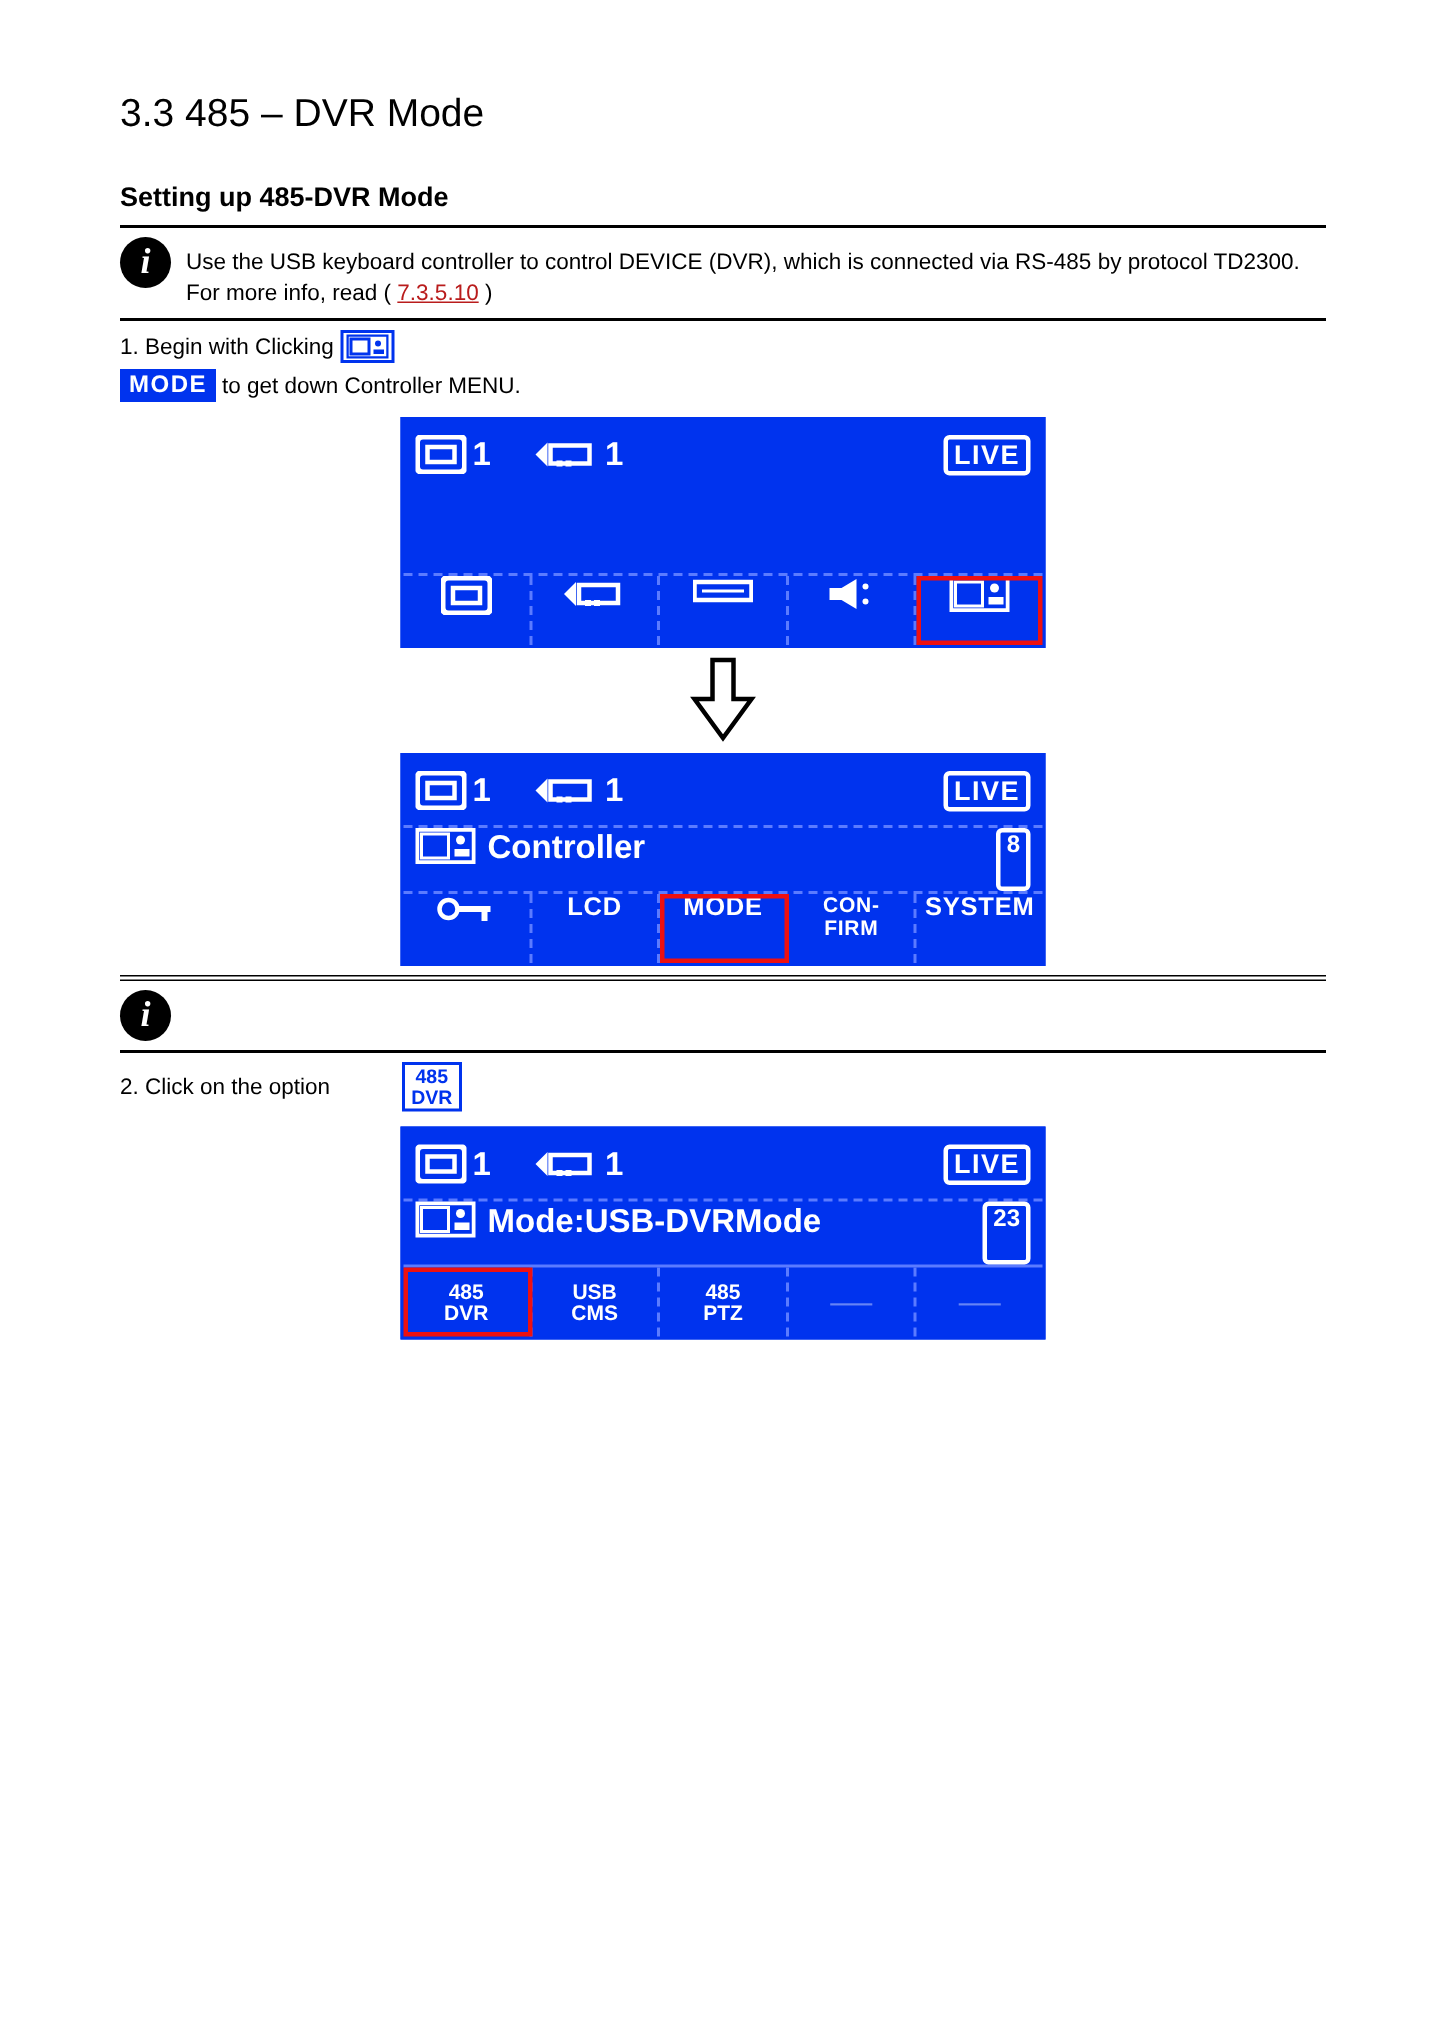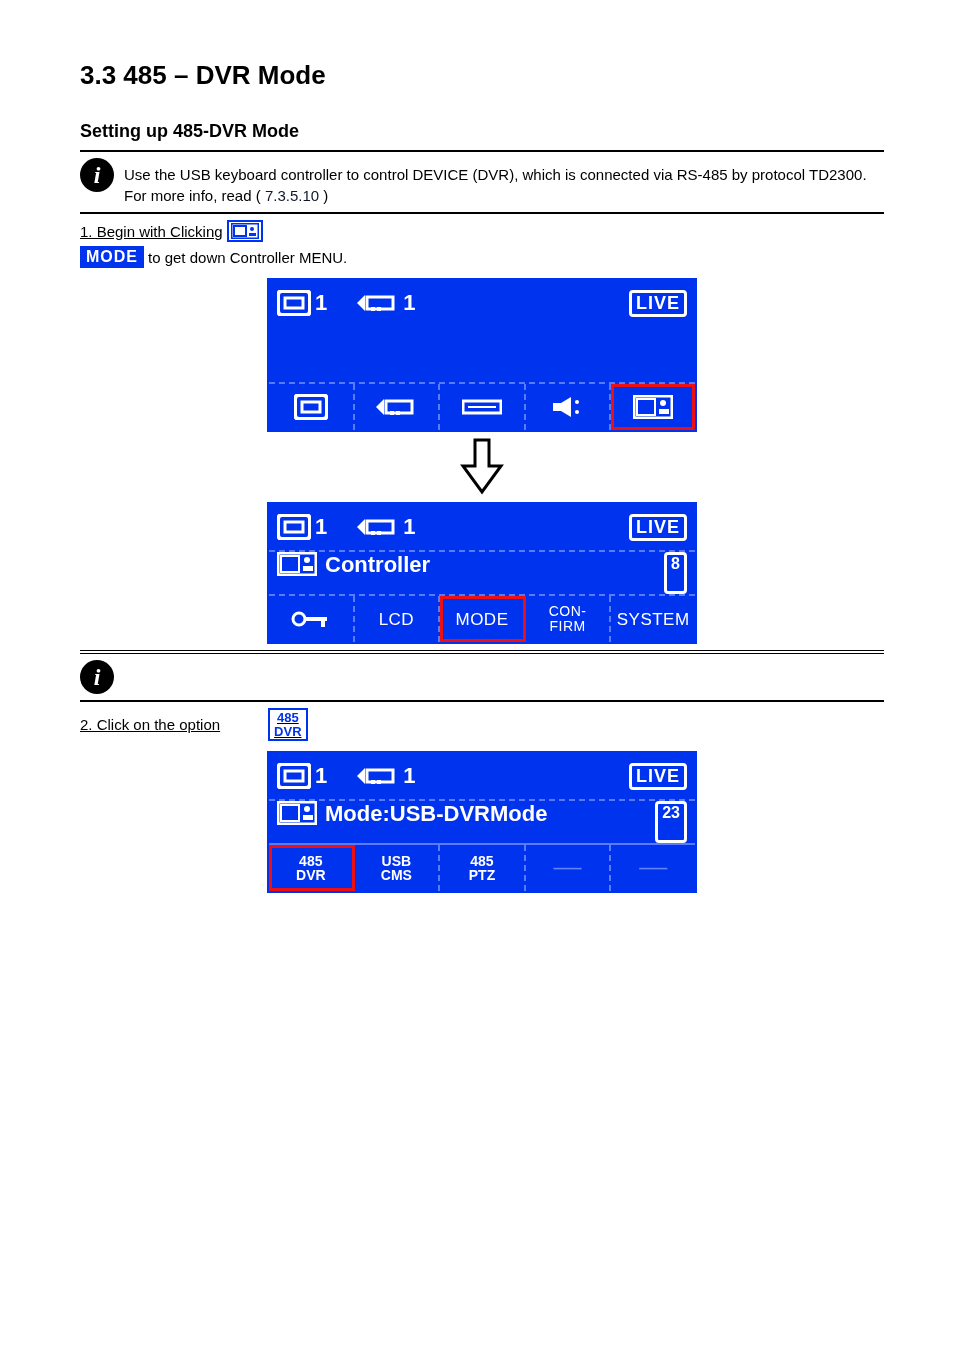--- a/index.html
+++ b/index.html
@@ -13,7 +13,7 @@
   }
   .page-title {
     font-size: 26px;
-    font-weight: bold;
+    font-weight: normal;
     margin-bottom: 30px;
   }
   .section-header {

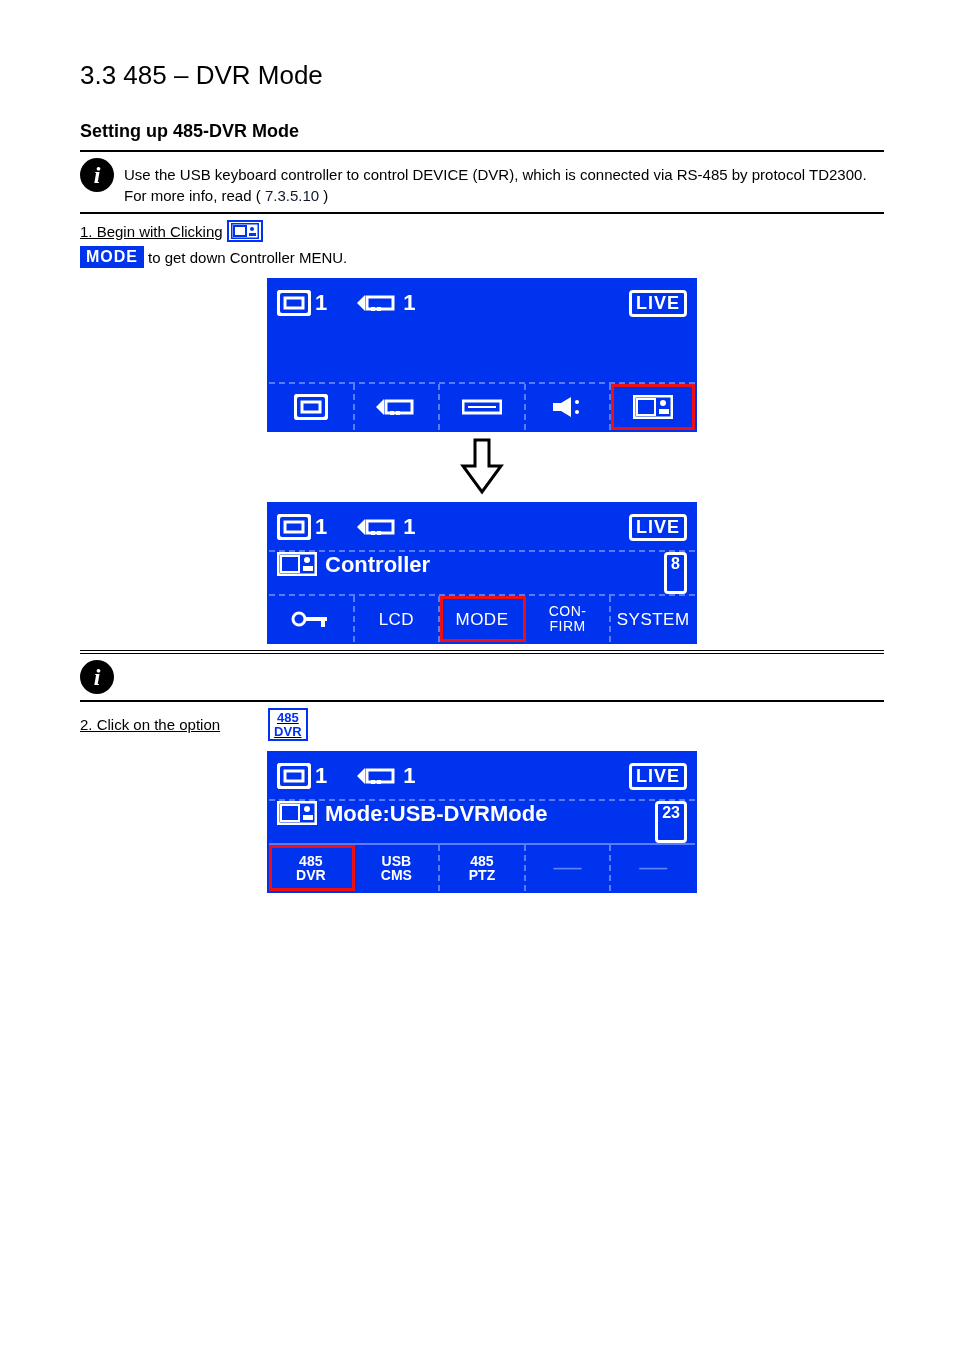--- a/index.html
+++ b/index.html
@@ -63,7 +63,8 @@
     padding-top: 6px;
   }
   .link {
-    color: #0f172a;
+    color: #b91c1c;
+    text-decoration: underline;
   }
   .intro-line {
     font-size: 15px;

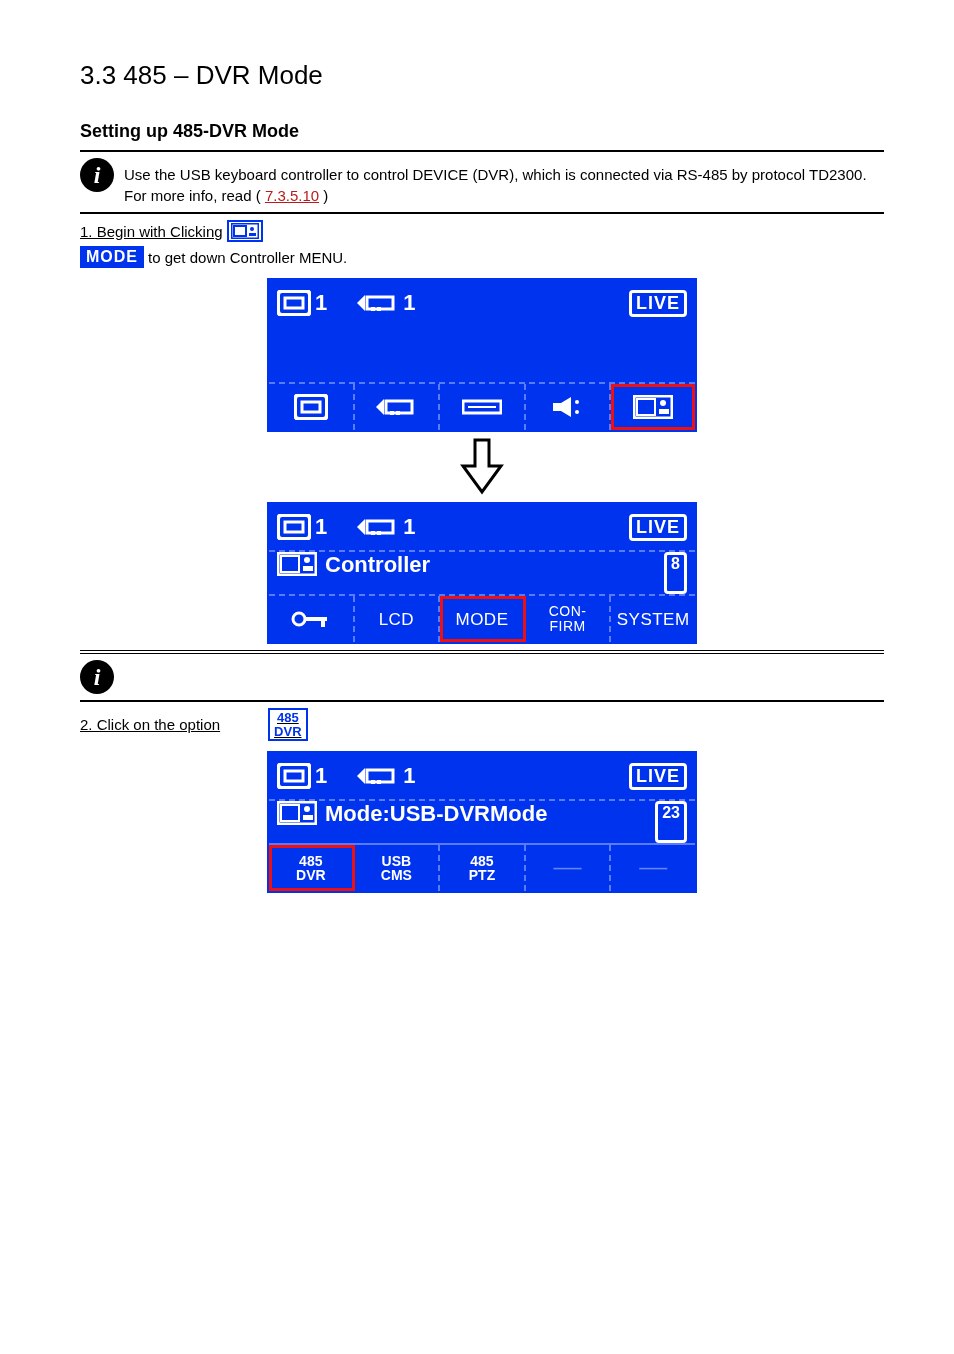--- a/index.html
+++ b/index.html
@@ -73,7 +73,6 @@
     align-items: center;
     gap: 4px;
     flex-wrap: wrap;
-    text-decoration: underline;
   }
   .intro-line2 {
     font-size: 15px;

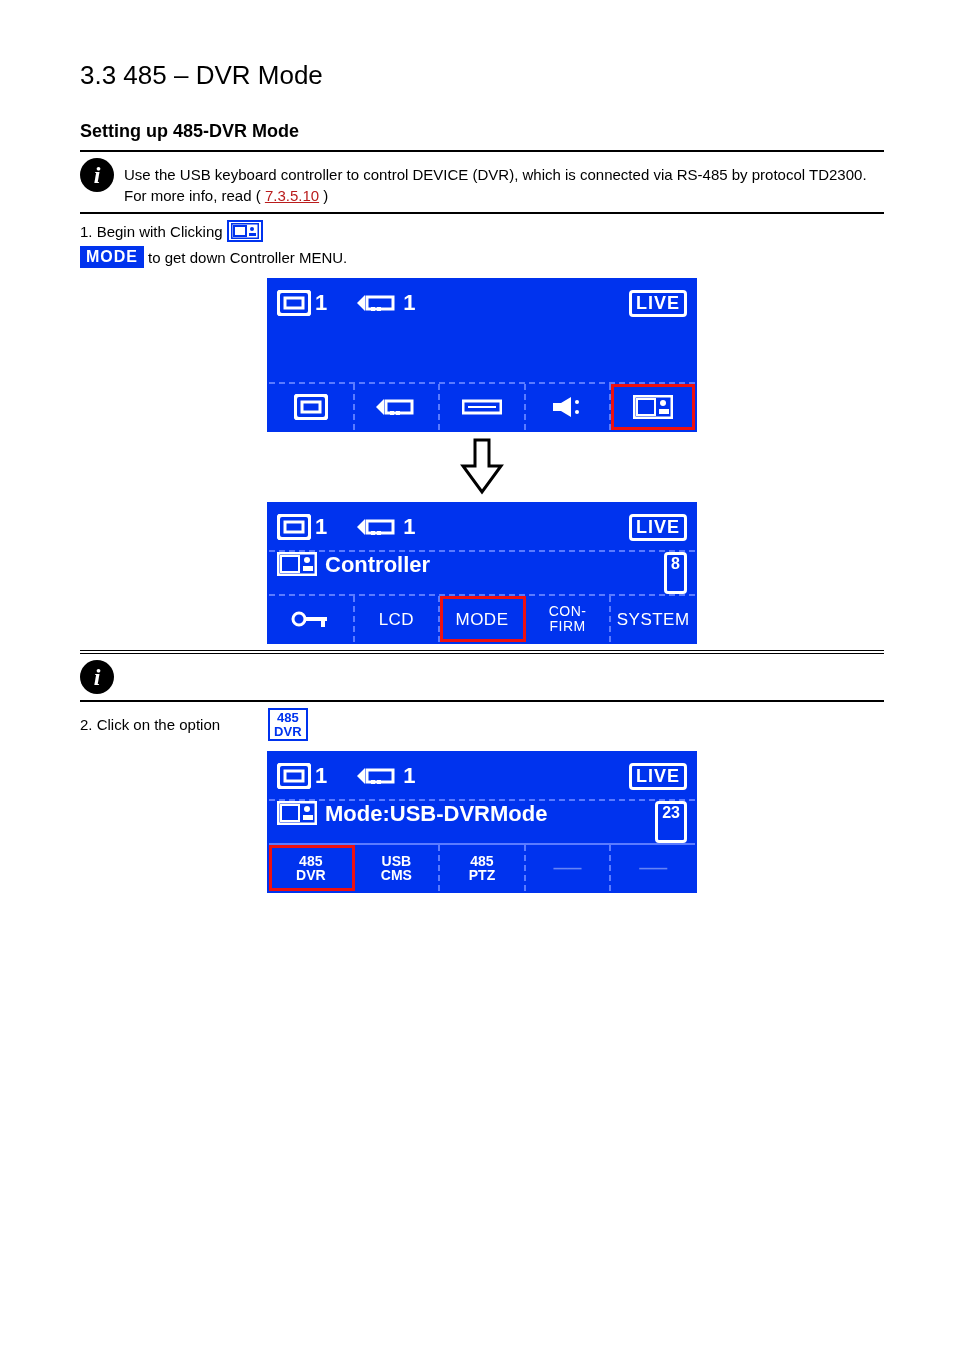--- a/index.html
+++ b/index.html
@@ -150,11 +150,10 @@
   .btn-cell {
     flex: 1;
     display:flex;
-    align-items:center;
     justify-content:center;
     border-right: 2px dashed #5b7bff;
     font-size: 17px;
-    font-weight: normal;
+    font-weight: bold;
     letter-spacing: 0.5px;
     line-height: 1;
     text-align:center;

